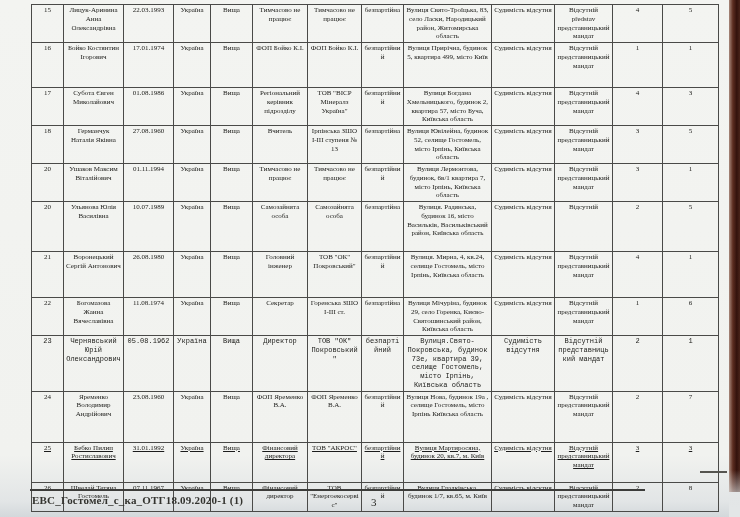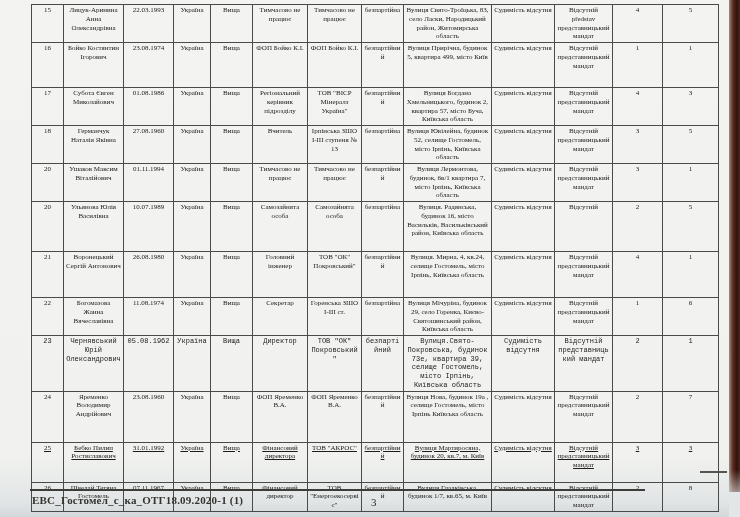--- a/index.html
+++ b/index.html
@@ -102,7 +102,7 @@
         <tr>
       <td>16</td>
       <td>Бойко Костянтин Ігорович</td>
-      <td>23.08.1974</td>
+      <td>17.01.1974</td>
       <td>Україна</td>
       <td>Вища</td>
       <td>ФОП Бойко К.І.</td>

